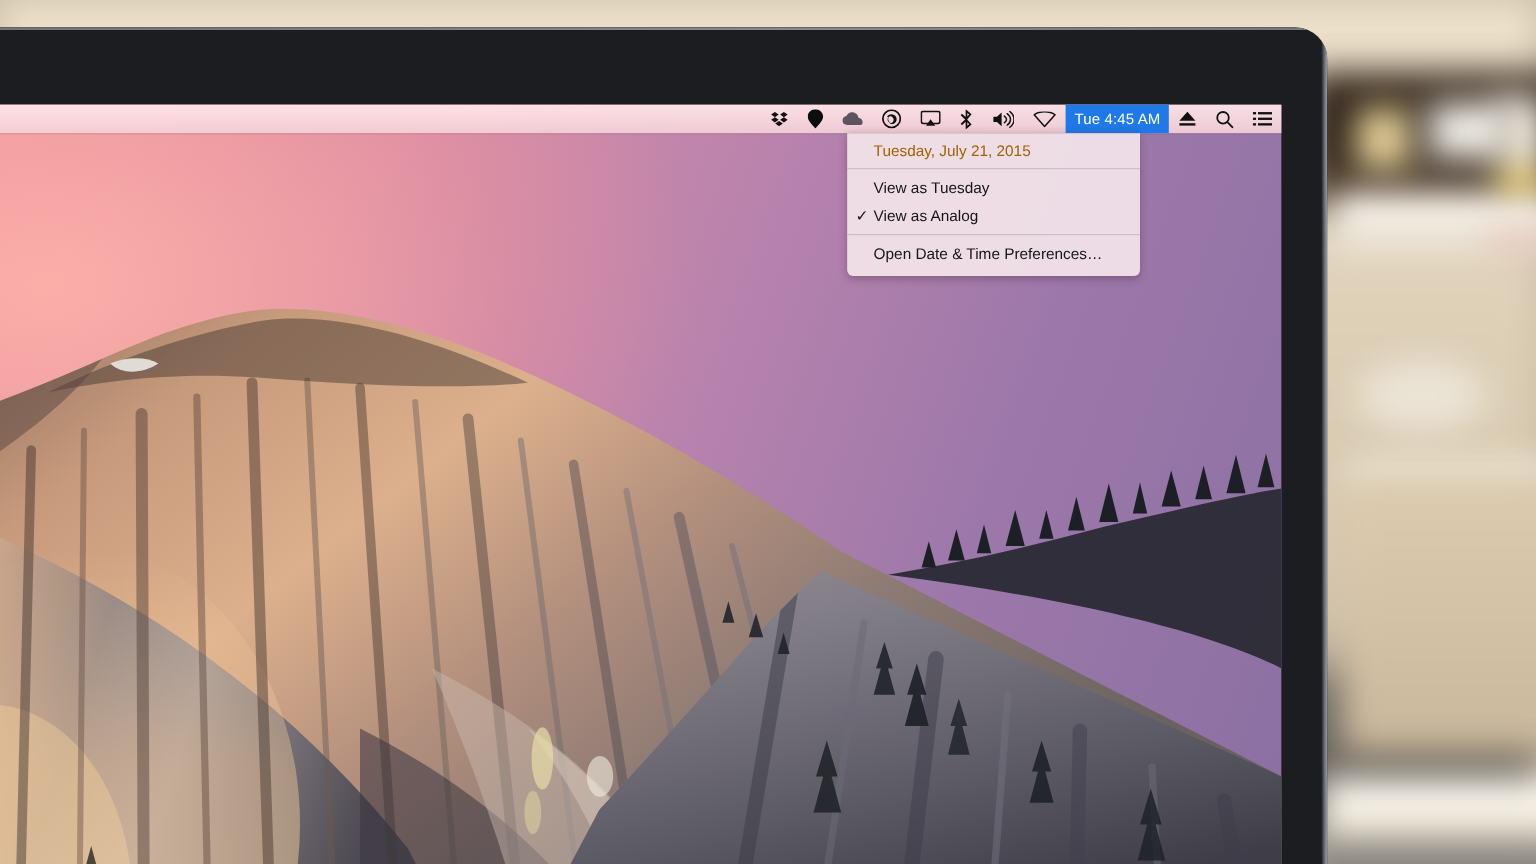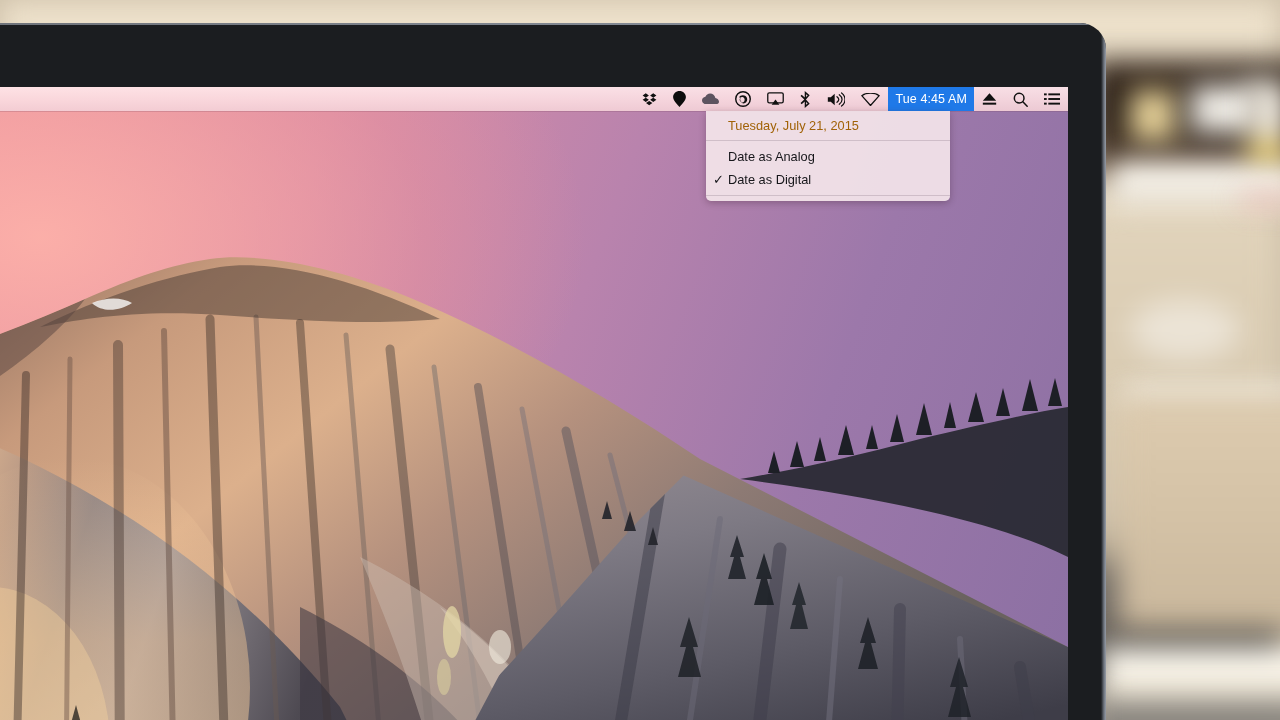--- a/index.html
+++ b/index.html
@@ -378,7 +378,7 @@
       <div class="menu-sep"></div>
       <div class="menu-group">
         <div class="menu-item">
-          <span>Date as Analog</span>
+          <span>View as Tuesday</span>
         </div>
         <div class="menu-item">
           <span class="check">✓</span>

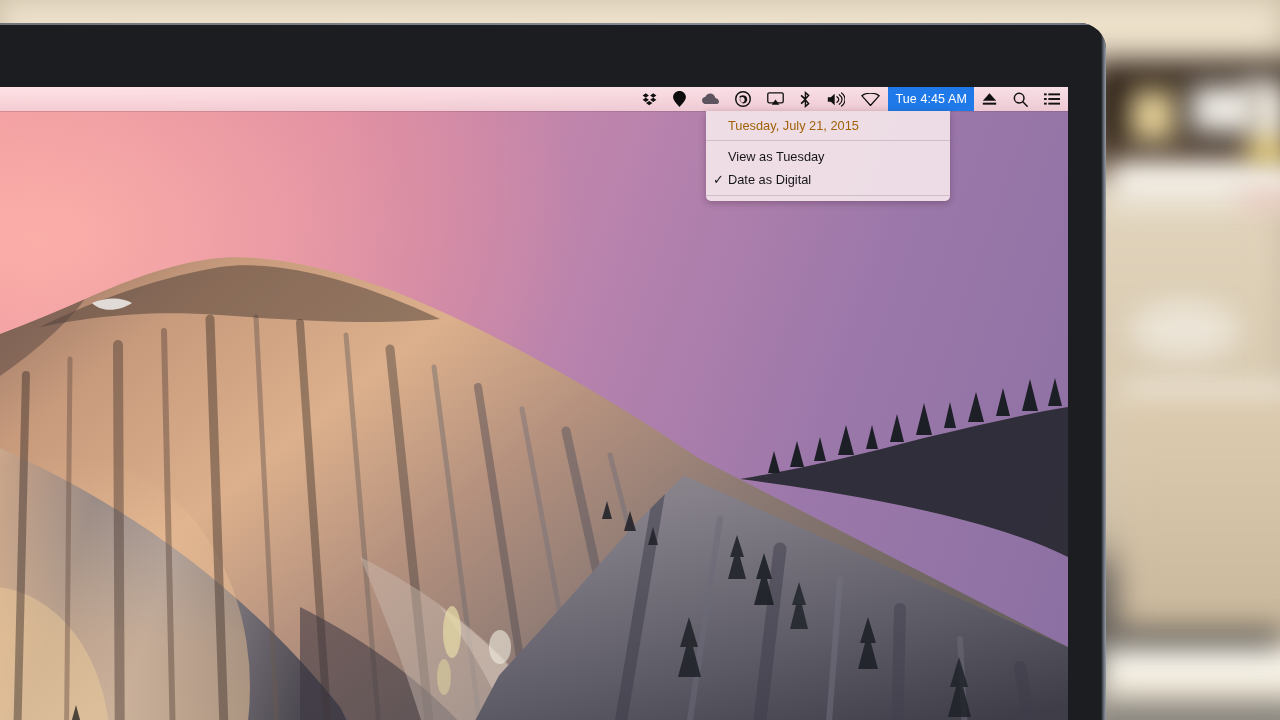--- a/index.html
+++ b/index.html
@@ -382,7 +382,7 @@
         </div>
         <div class="menu-item">
           <span class="check">✓</span>
-          <span>Date as Digital</span>
+          <span>View as Analog</span>
         </div>
       </div>
       <div class="menu-sep"></div>

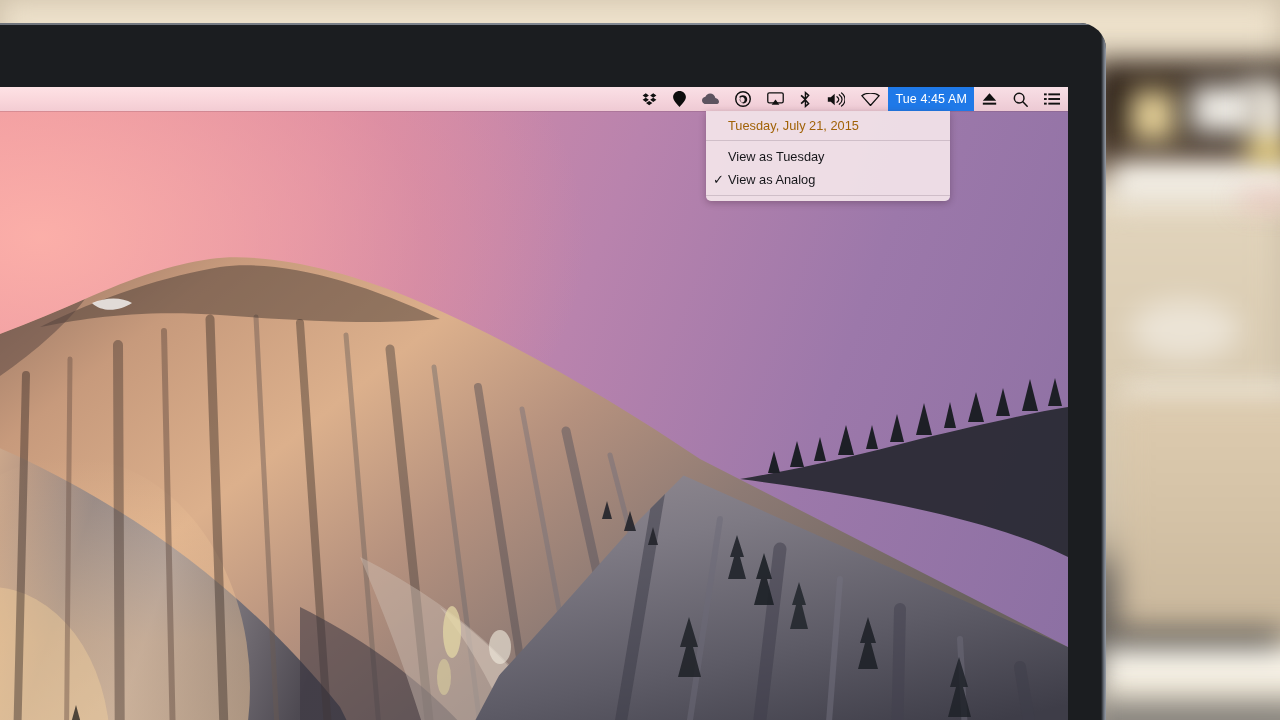--- a/index.html
+++ b/index.html
@@ -386,6 +386,11 @@
         </div>
       </div>
       <div class="menu-sep"></div>
+      <div class="menu-group">
+        <div class="menu-item">
+          <span>Open Date &amp; Time Preferences…</span>
+        </div>
+      </div>
     </div>
 
   </div>

